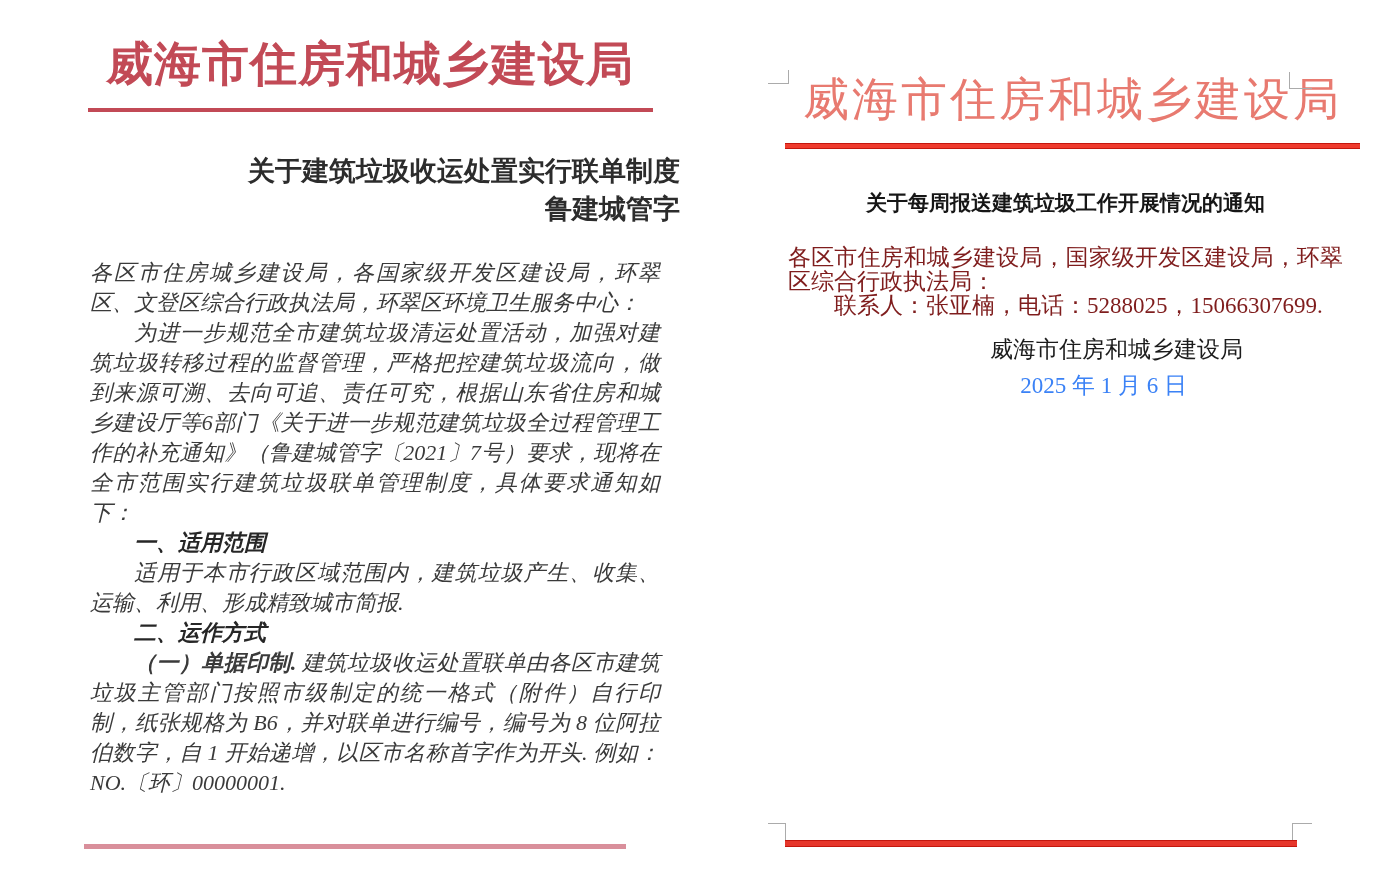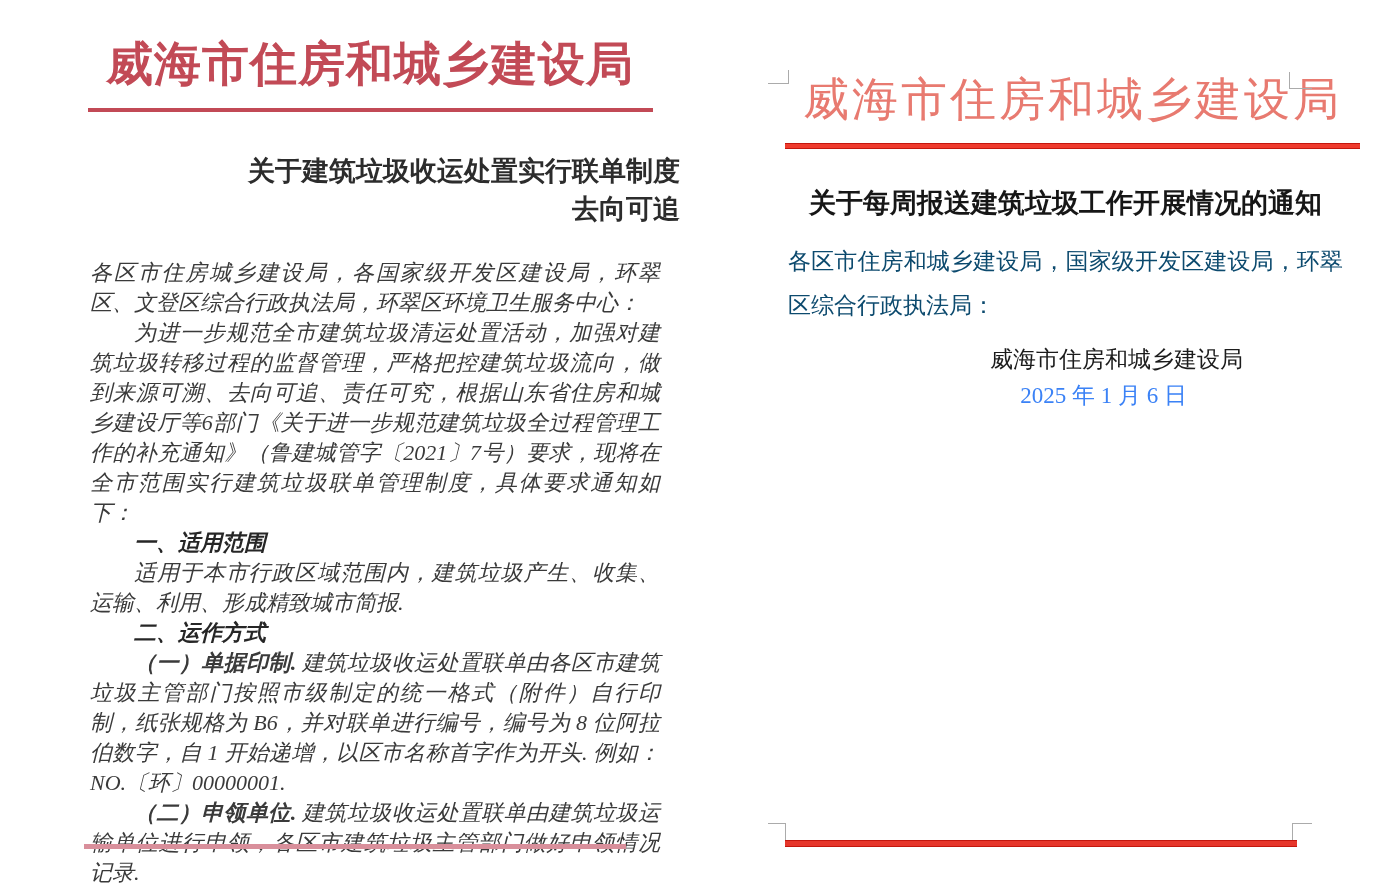--- a/index.html
+++ b/index.html
@@ -127,7 +127,7 @@
   <div class="l-rule"></div>
   <div class="l-title">
     <div>关于建筑垃圾收运处置实行联单制度</div>
-    <div>去向可追</div>
+    <div>鲁建城管字</div>
   </div>
   <div class="l-body" id="left-body">
       <p class="para salutation">各区市住房城乡建设局，各国家级开发区建设局，环翠区、文登区综合行政执法局，环翠区环境卫生服务中心：</p>

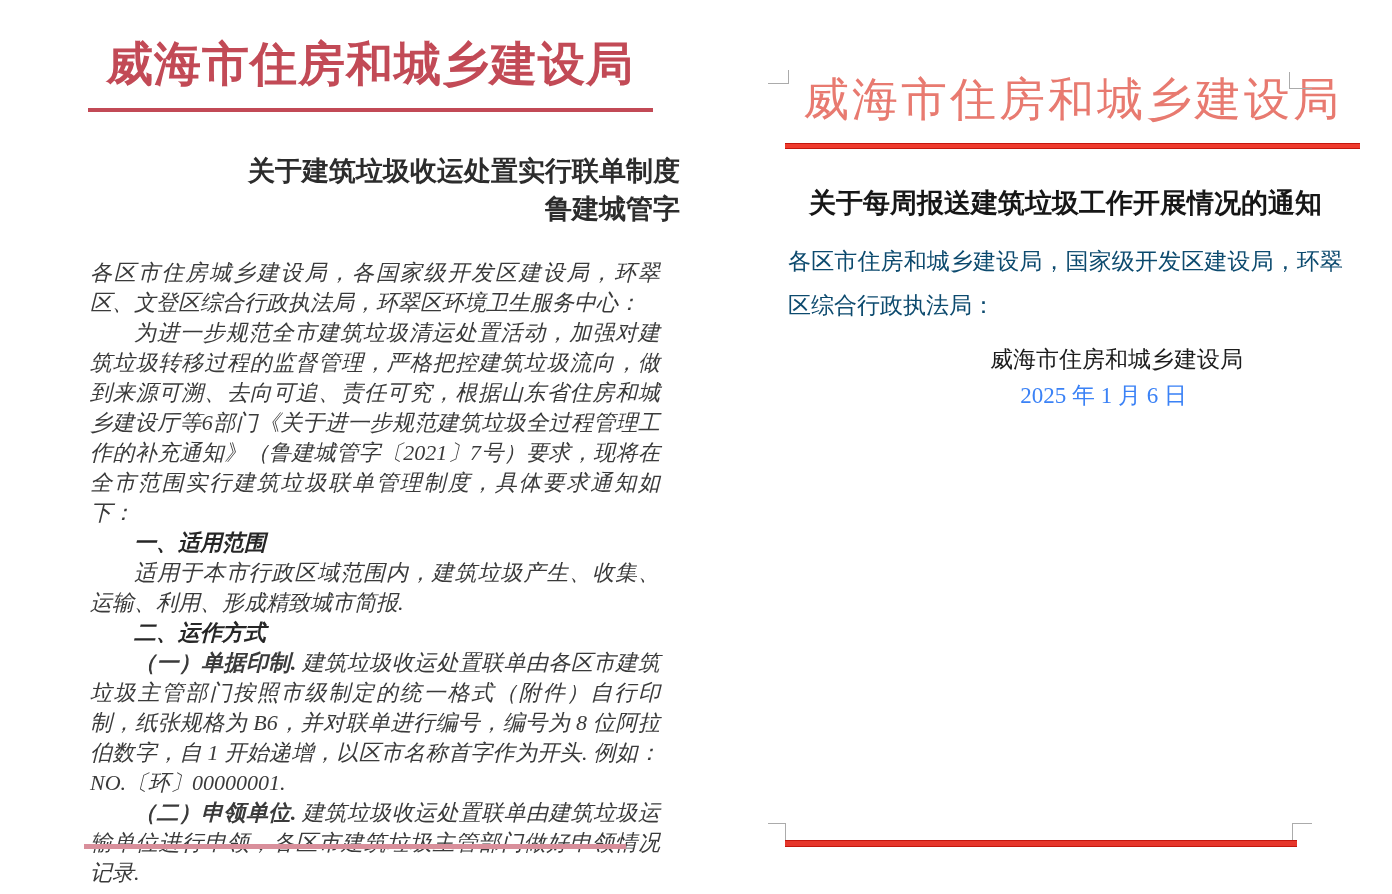--- a/index.html
+++ b/index.html
@@ -73,7 +73,7 @@
   .r-title {
     margin-top: 37px;
     text-align: center;
-    font-size: 27px; line-height: 34px;
+    font-size: 21px; line-height: 34px;
     font-weight: 700;
     color: #161616;
   }

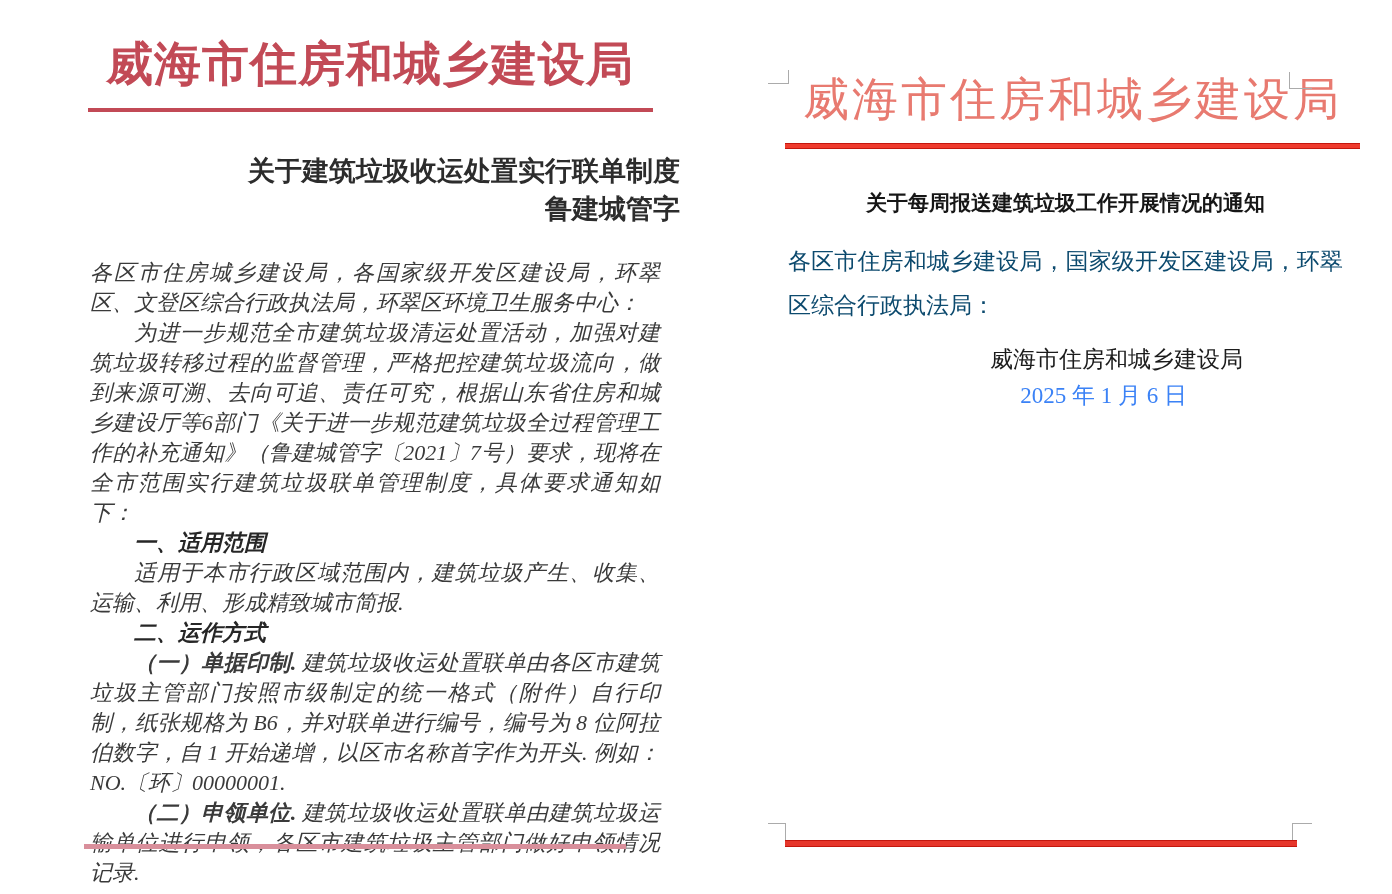--- a/index.html
+++ b/index.html
@@ -78,9 +78,9 @@
     color: #161616;
   }
   .r-body {
-    margin-top: 20px;
-    font-size: 23px; line-height: 44px;
-    color: #0c4a6e;
+    margin-top: 26px;
+    font-size: 23px; line-height: 24px;
+    color: #7f1d1d;
   }
   .r-sign {
     margin-top: 14px;

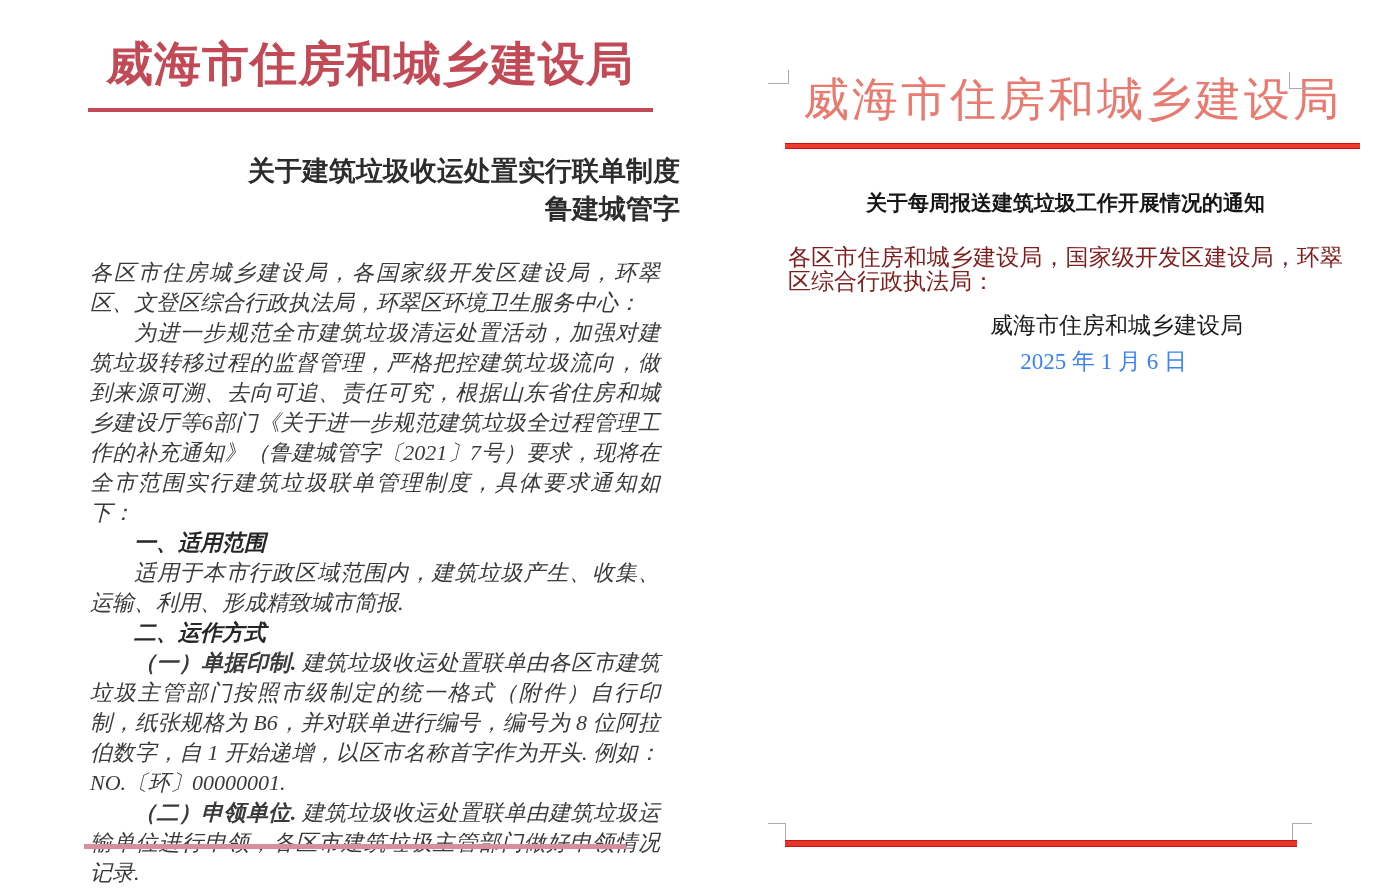--- a/index.html
+++ b/index.html
@@ -154,6 +154,7 @@
     <div class="r-title">关于每周报送建筑垃圾工作开展情况的通知</div>
     <div class="r-body" id="right-body">
         <p class="para salutation">各区市住房和城乡建设局，国家级开发区建设局，环翠区综合行政执法局：</p>
+        <p class="para indent">联系人：张亚楠，电话：5288025，15066307699.</p>
       </div>
     <div class="r-sign">威海市住房和城乡建设局</div>
     <div class="r-date">2025 年 1 月 6 日</div>

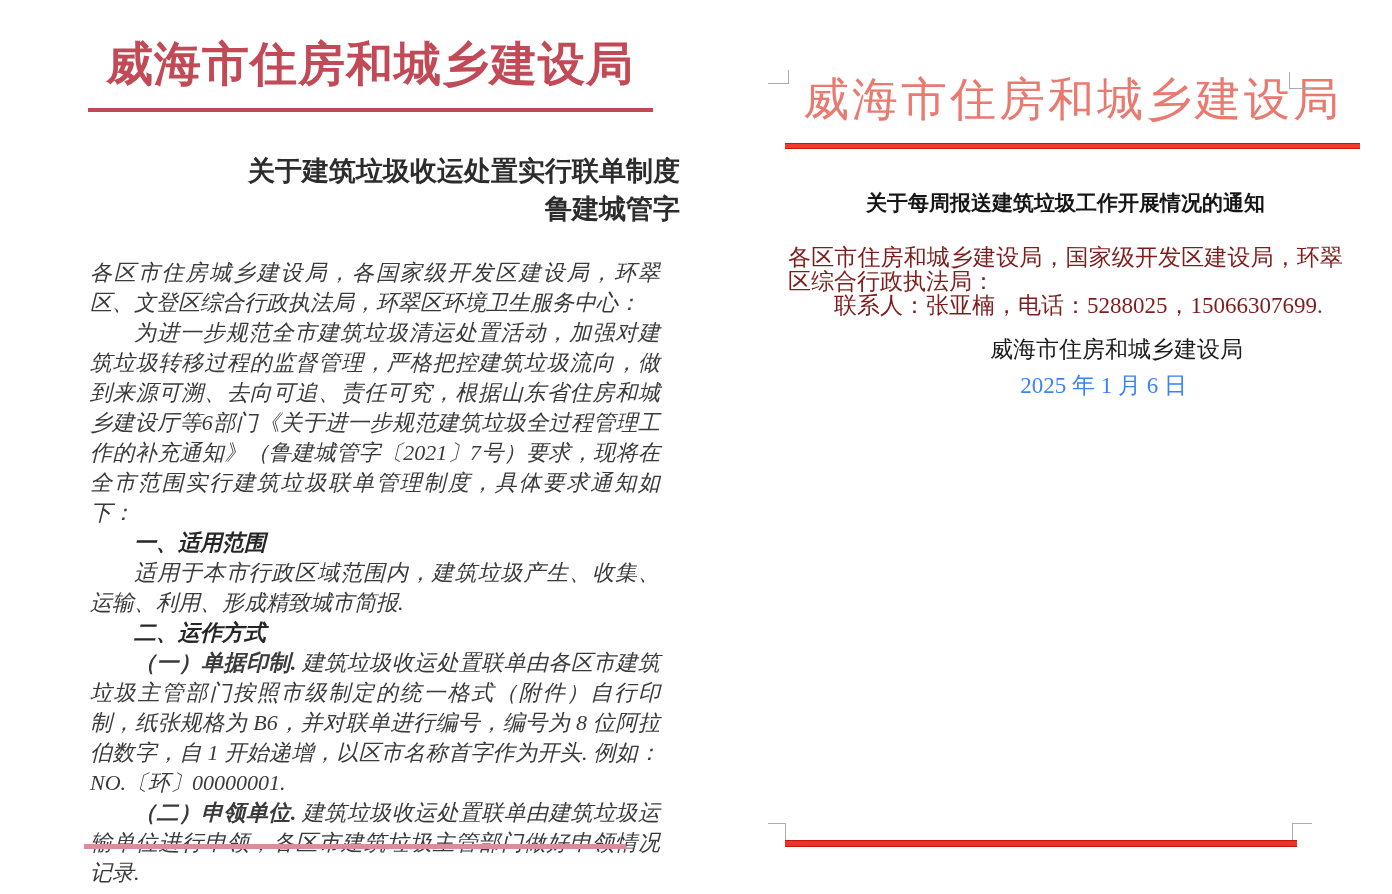--- a/index.html
+++ b/index.html
@@ -136,7 +136,6 @@
       <p class="para indent">适用于本市行政区域范围内，建筑垃圾产生、收集、运输、利用、形成精致城市简报.</p>
       <p class="para heading">二、运作方式</p>
       <p class="para item"><span class="lead">（一）单据印制.</span> 建筑垃圾收运处置联单由各区市建筑垃圾主管部门按照市级制定的统一格式（附件）自行印制，纸张规格为 B6，并对联单进行编号，编号为 8 位阿拉伯数字，自 1 开始递增，以区市名称首字作为开头. 例如：NO.〔环〕00000001.</p>
-      <p class="para item"><span class="lead">（二）申领单位.</span> 建筑垃圾收运处置联单由建筑垃圾运输单位进行申领，各区市建筑垃圾主管部门做好申领情况记录.</p>
     </div>
   <div class="l-footline"></div>
 </div>

